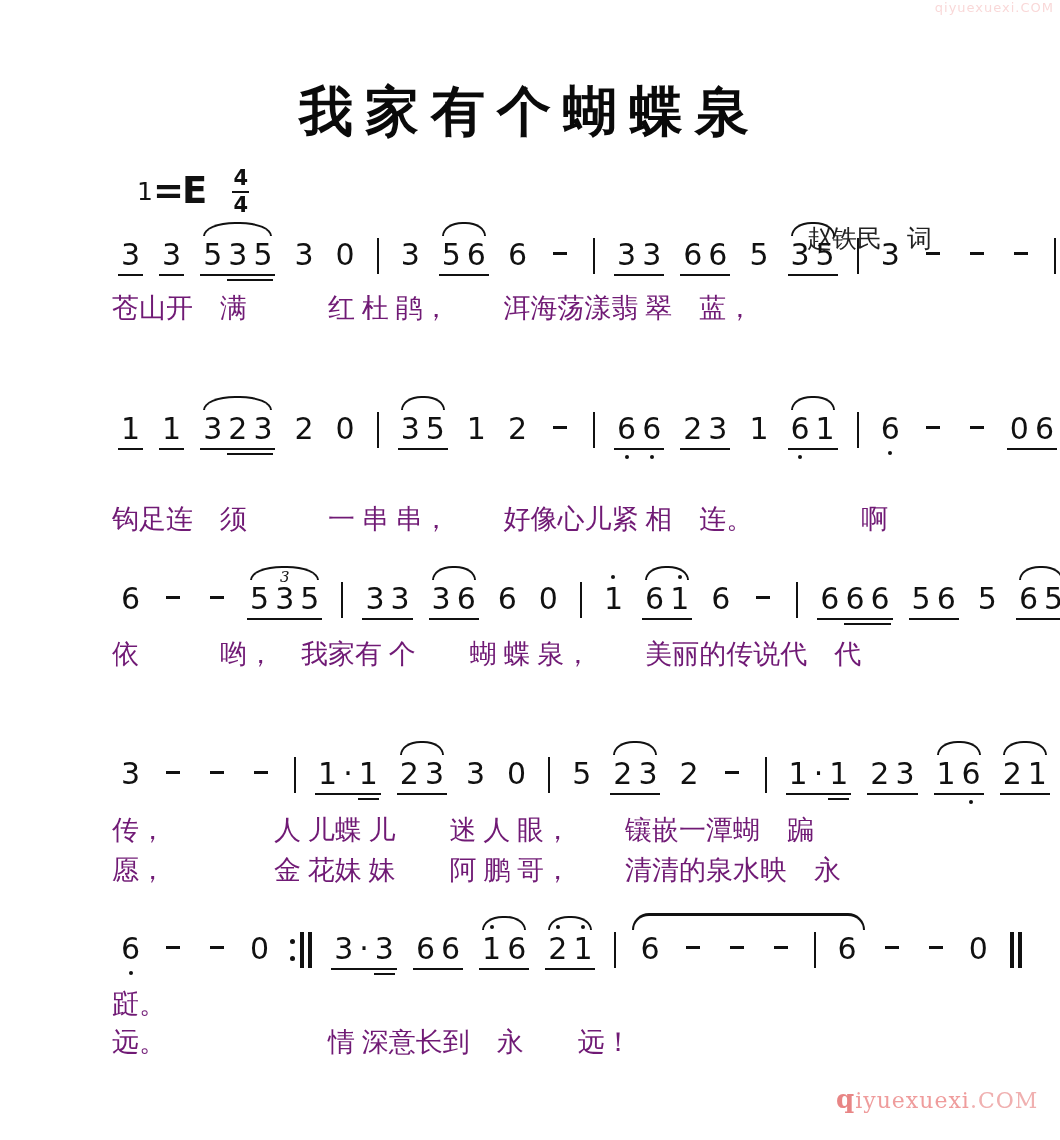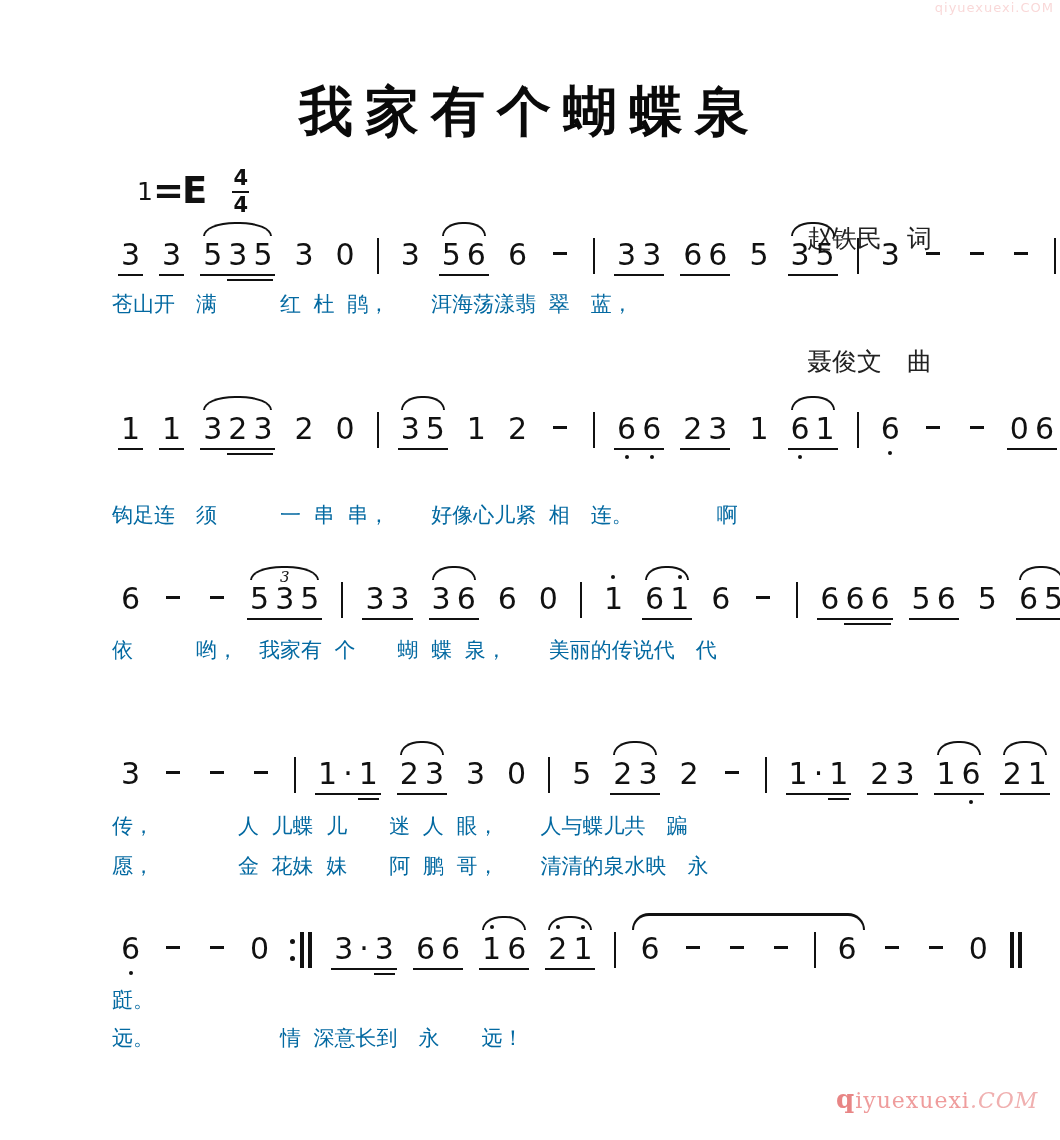--- a/index.html
+++ b/index.html
@@ -42,8 +42,8 @@
   .rdots::before,.rdots::after{content:"";position:absolute;left:1px;width:5px;height:5px;border-radius:50%;background:#111;}
   .rdots::before{top:5px;} .rdots::after{bottom:5px;}
   
-  .lyr{position:absolute;left:112px;width:900px;font-family:Liberation Mono, monospace;
-       font-size:21px;color:#0369a1;white-space:pre;}
+  .lyr{position:absolute;left:112px;width:900px;font-family:Liberation Serif, serif;
+       font-size:27px;color:#701a75;white-space:pre;}
   
   .wm-top{position:absolute;top:0;right:6px;font-size:13px;color:#f2a9a9;opacity:.45;letter-spacing:1px;}
   .wm-bottom{position:absolute;left:836px;top:1084px;font-size:22px;color:#ef9c9c;letter-spacing:1px;

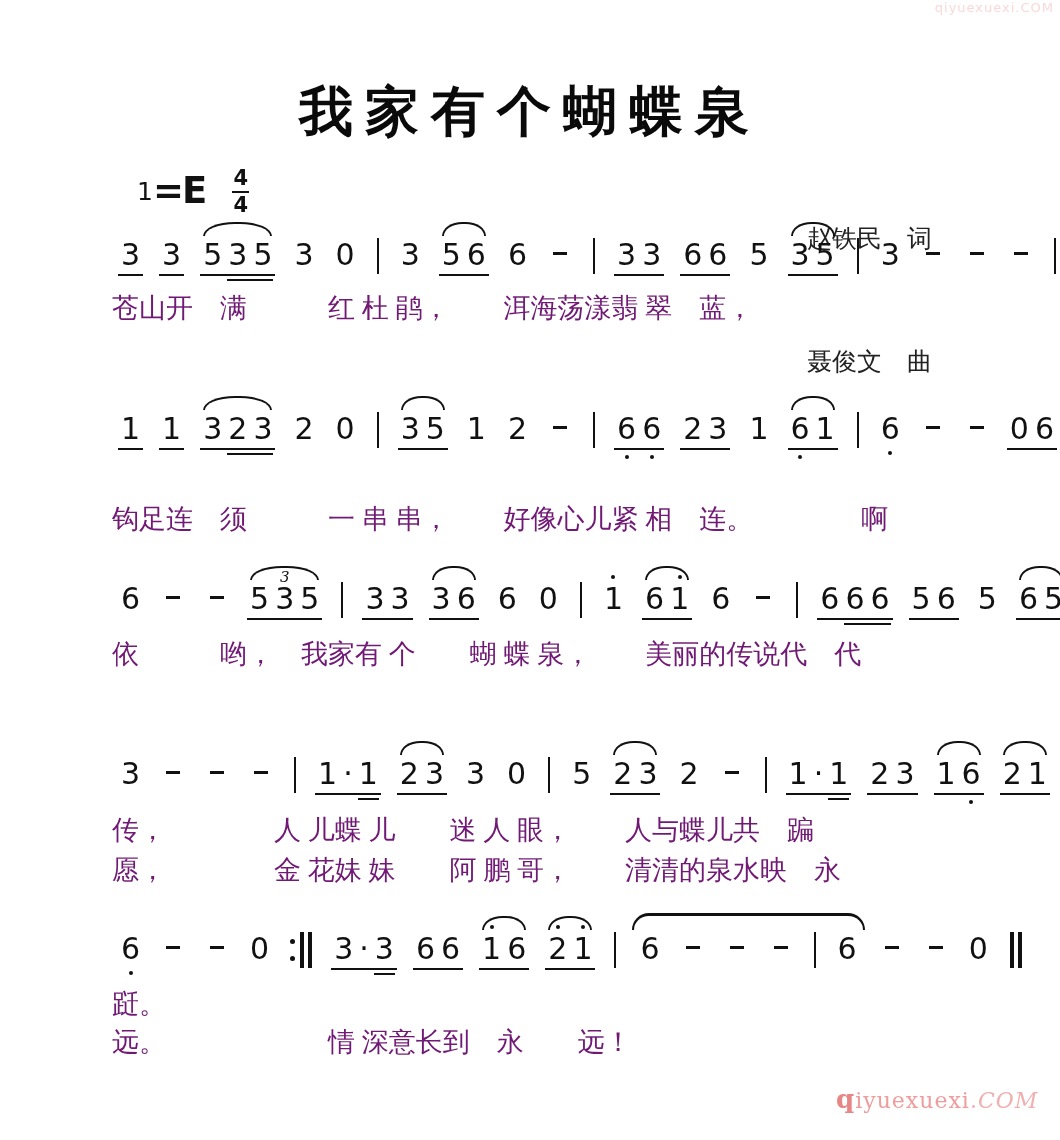--- a/index.html
+++ b/index.html
@@ -62,7 +62,6 @@
 
   <div class="credits">
     <div>赵铁民　词</div>
-    <div>聂俊文　曲</div>
   </div>
 
   <div class="keysig">

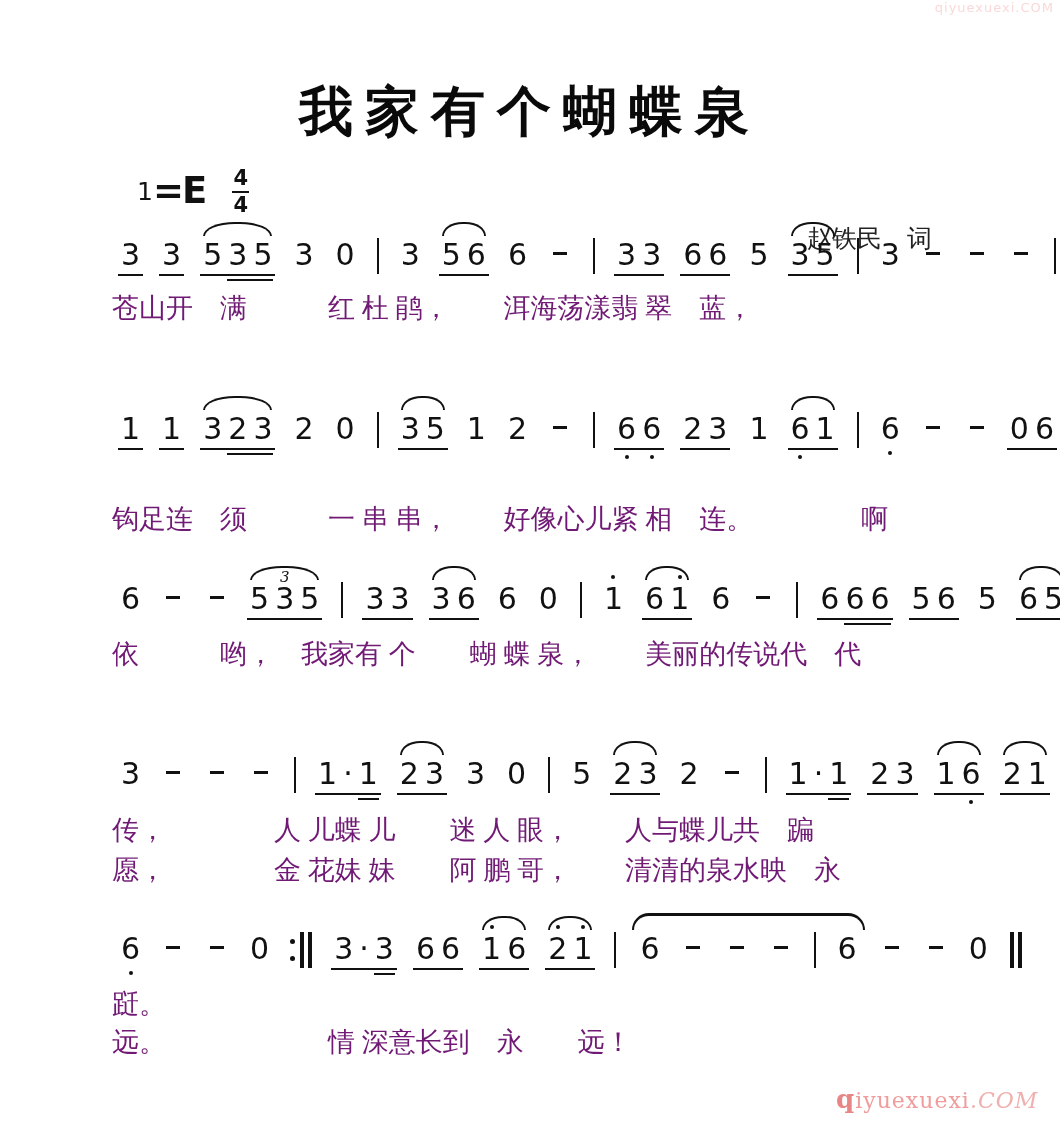--- a/index.html
+++ b/index.html
@@ -83,7 +83,7 @@
   <div class="lyr" style="top:636px">依　　　哟，　我家有 个　　蝴 蝶 泉，　　美丽的传说代　代</div>
 
   <div class="music" style="top:755px"><span class="cell"><span class="part u0"><span class="ch">3</span></span></span><span class="dash"></span><span class="dash"></span><span class="dash"></span><span class="barwrap"><span class="bl"></span></span><span class="cell"><span class="part u1"><span class="ch">1</span><span class="ch">·</span></span><span class="part u2"><span class="ch">1</span></span></span><span class="cell"><span class="part u1"><span class="ch">2</span><span class="ch">3</span></span><span class="arc"></span></span><span class="cell"><span class="part u0"><span class="ch">3</span></span></span><span class="cell"><span class="part u0"><span class="ch">0</span></span></span><span class="barwrap"><span class="bl"></span></span><span class="cell"><span class="part u0"><span class="ch">5</span></span></span><span class="cell"><span class="part u1"><span class="ch">2</span><span class="ch">3</span></span><span class="arc"></span></span><span class="cell"><span class="part u0"><span class="ch">2</span></span></span><span class="dash"></span><span class="barwrap"><span class="bl"></span></span><span class="cell"><span class="part u1"><span class="ch">1</span><span class="ch">·</span></span><span class="part u2"><span class="ch">1</span></span></span><span class="cell"><span class="part u1"><span class="ch">2</span><span class="ch">3</span></span></span><span class="cell"><span class="part u1"><span class="ch">1</span><span class="ch">6<span class="db"></span></span></span><span class="arc"></span></span><span class="cell"><span class="part u1"><span class="ch">2</span><span class="ch">1</span></span><span class="arc"></span></span></div>
-  <div class="lyr" style="top:812px">传，　　　　人 儿蝶 儿　　迷 人 眼，　　人与蝶儿共　蹁</div>
+  <div class="lyr" style="top:812px">传，　　　　人 儿蝶 儿　　迷 人 眼，　　镶嵌一潭蝴　蹁</div>
   <div class="lyr" style="top:852px">愿，　　　　金 花妹 妹　　阿 鹏 哥，　　清清的泉水映　永</div>
 
   <div class="music" style="top:930px"><span class="cell"><span class="part u0"><span class="ch">6<span class="db"></span></span></span></span><span class="dash"></span><span class="dash"></span><span class="cell"><span class="part u0"><span class="ch">0</span></span></span><span class="barwrap"><span class="rdots"></span><span class="bl th"></span><span class="bl th"></span></span><span class="cell"><span class="part u1"><span class="ch">3</span><span class="ch">·</span></span><span class="part u2"><span class="ch">3</span></span></span><span class="cell"><span class="part u1"><span class="ch">6</span><span class="ch">6</span></span></span><span class="cell"><span class="part u1"><span class="ch">1<span class="da"></span></span><span class="ch">6</span></span><span class="arc"></span></span><span class="cell"><span class="part u1"><span class="ch">2<span class="da"></span></span><span class="ch">1<span class="da"></span></span></span><span class="arc"></span></span><span class="barwrap"><span class="bl"></span></span><span class="cell tiegroup"><span class="cell"><span class="part u0"><span class="ch">6</span></span></span><span class="dash"></span><span class="dash"></span><span class="dash"></span><span class="barwrap"><span class="bl"></span></span><span class="cell"><span class="part u0"><span class="ch">6</span></span></span><span class="arc"></span></span><span class="dash"></span><span class="dash"></span><span class="cell"><span class="part u0"><span class="ch">0</span></span></span><span class="barwrap"><span class="bl th"></span><span class="bl th"></span></span></div>

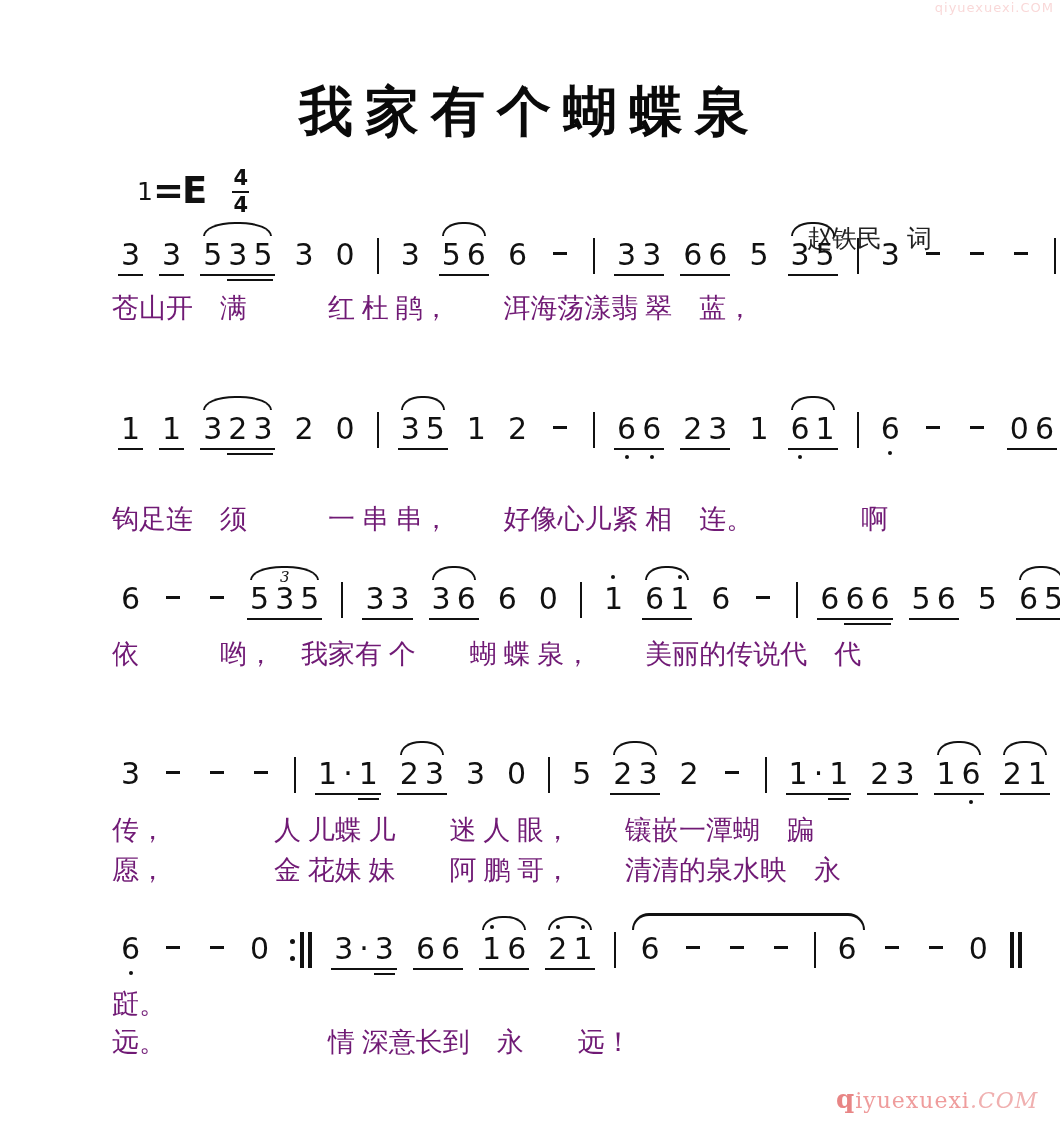--- a/index.html
+++ b/index.html
@@ -49,7 +49,7 @@
   .wm-bottom{position:absolute;left:836px;top:1084px;font-size:22px;color:#ef9c9c;letter-spacing:1px;
              font-family:"DejaVu Serif",serif;}
   .wm-bottom .lead{font-weight:bold;font-size:26px;color:#e88585;}
-  .wm-bottom .suffix{color:#f0b0b0;font-style:italic;}
+  .wm-bottom .suffix{color:#f0b0b0;}
 </style>
 </head>
 <body>

